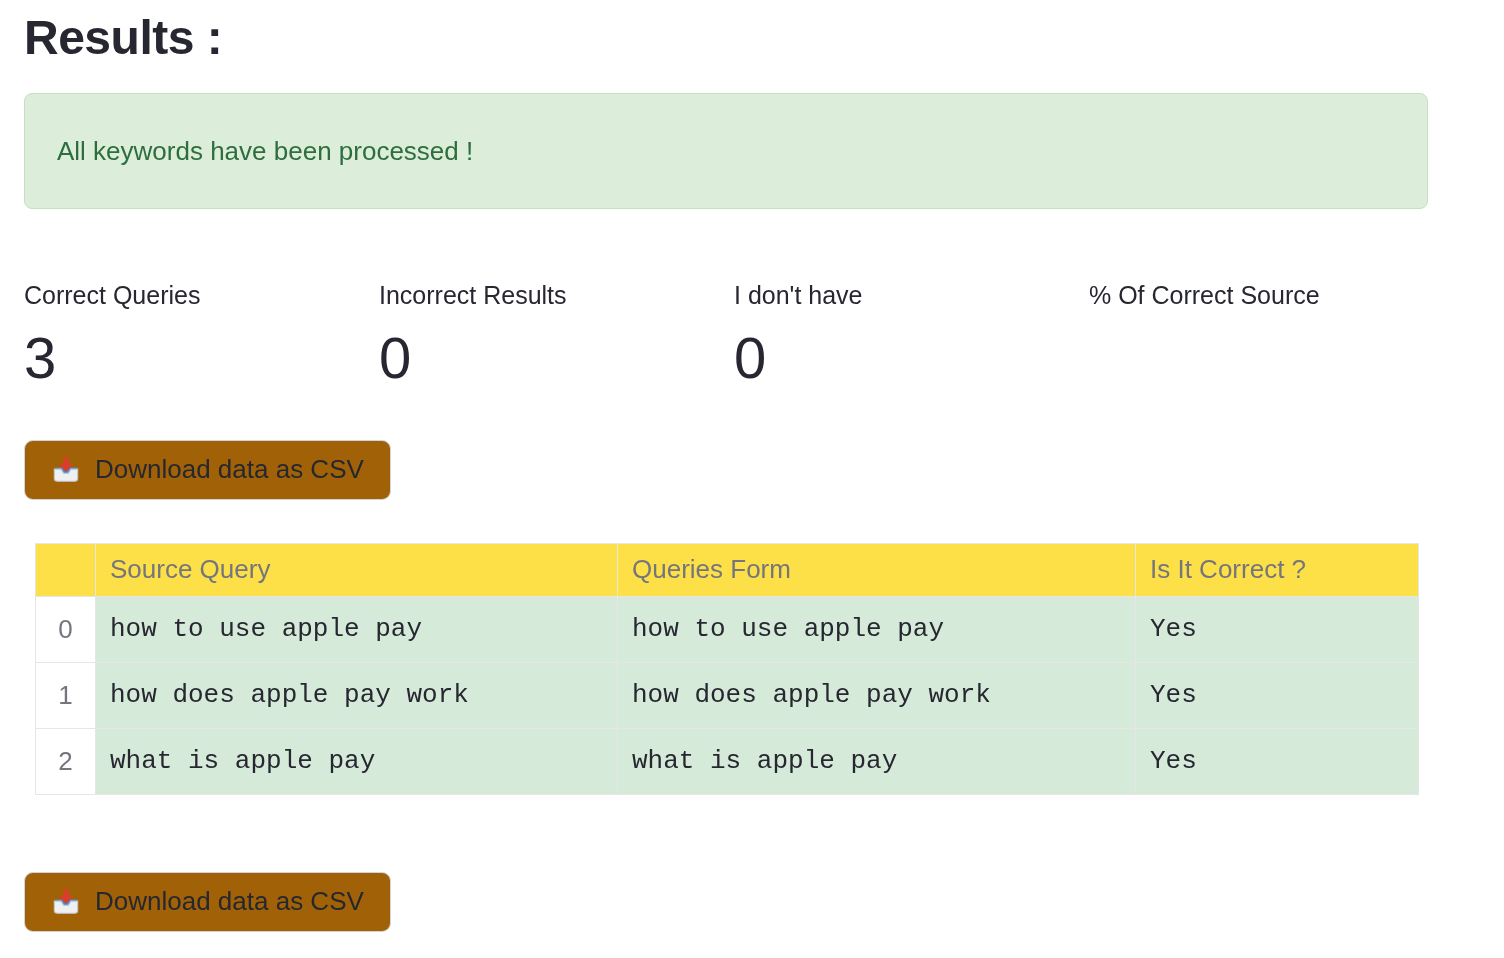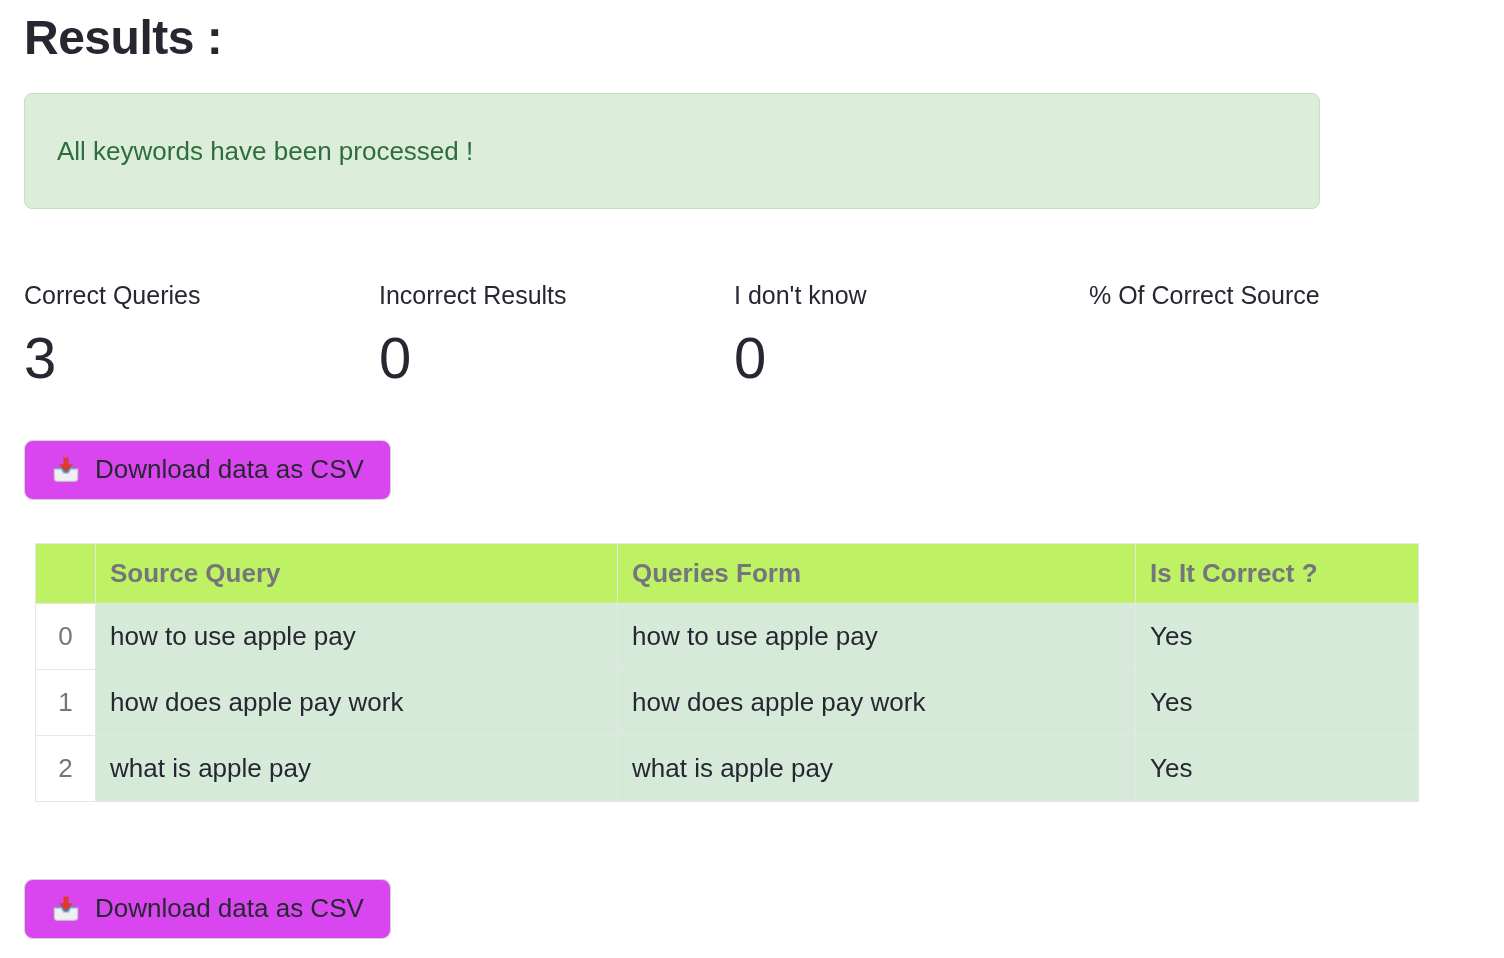--- a/index.html
+++ b/index.html
@@ -22,7 +22,7 @@
   }
 
   .alert {
-    width: 1296px;
+    width: 1404px;
     height: 116px;
     background: var(--alert-bg, #dcedd9);
     border: 1px solid var(--alert-border, #c6e0c2);

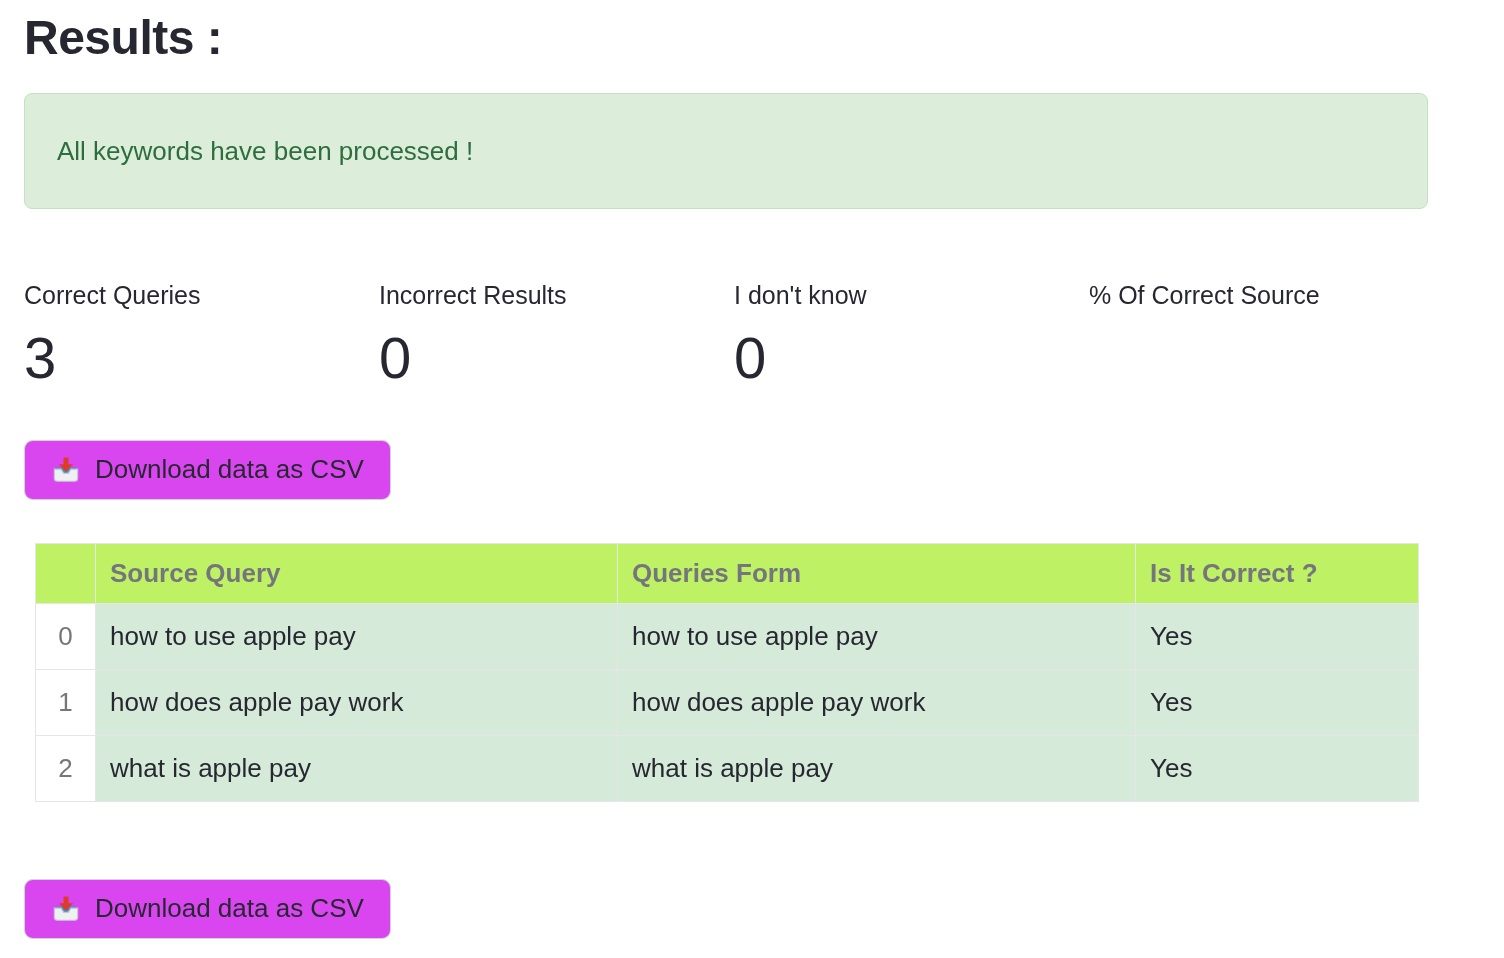--- a/index.html
+++ b/index.html
@@ -132,7 +132,7 @@
       <div class="metric-value">0</div>
     </div>
     <div class="metric">
-      <div class="metric-label">I don't know</div>
+      <div class="metric-label">I don't have</div>
       <div class="metric-value">0</div>
     </div>
     <div class="metric">

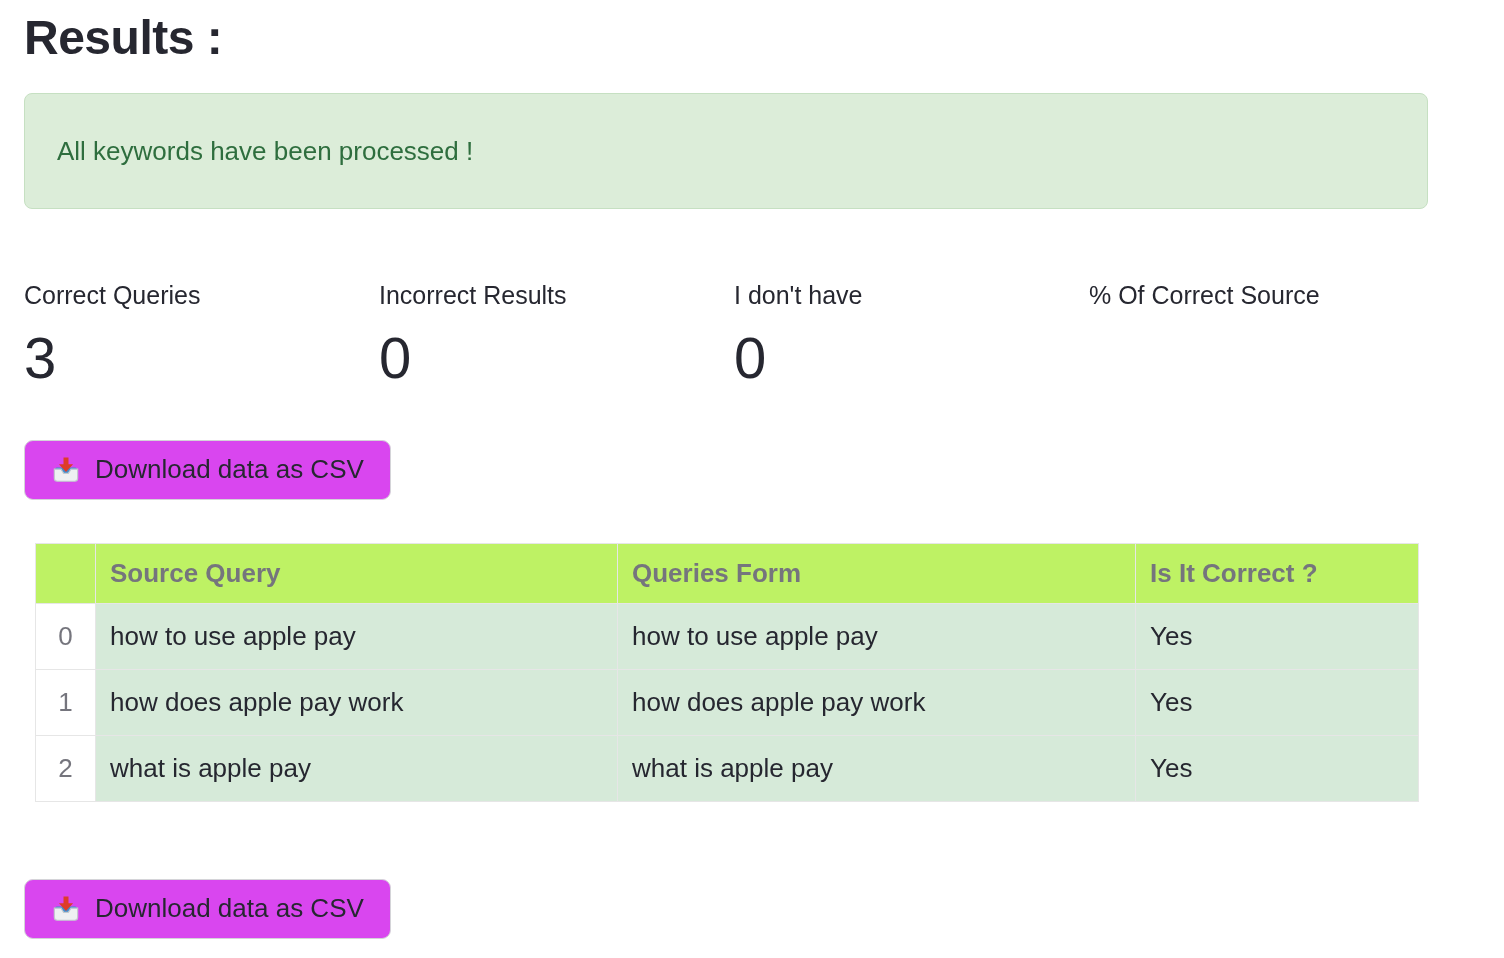--- a/index.html
+++ b/index.html
@@ -63,7 +63,7 @@
     gap: 14px;
     height: 60px;
     padding: 8px 26px;
-    background: #d946ef;
+    background: #a16207;
     border: 1px solid var(--button-border, #d4d4d8);
     border-radius: 9px;
     font-family: inherit;

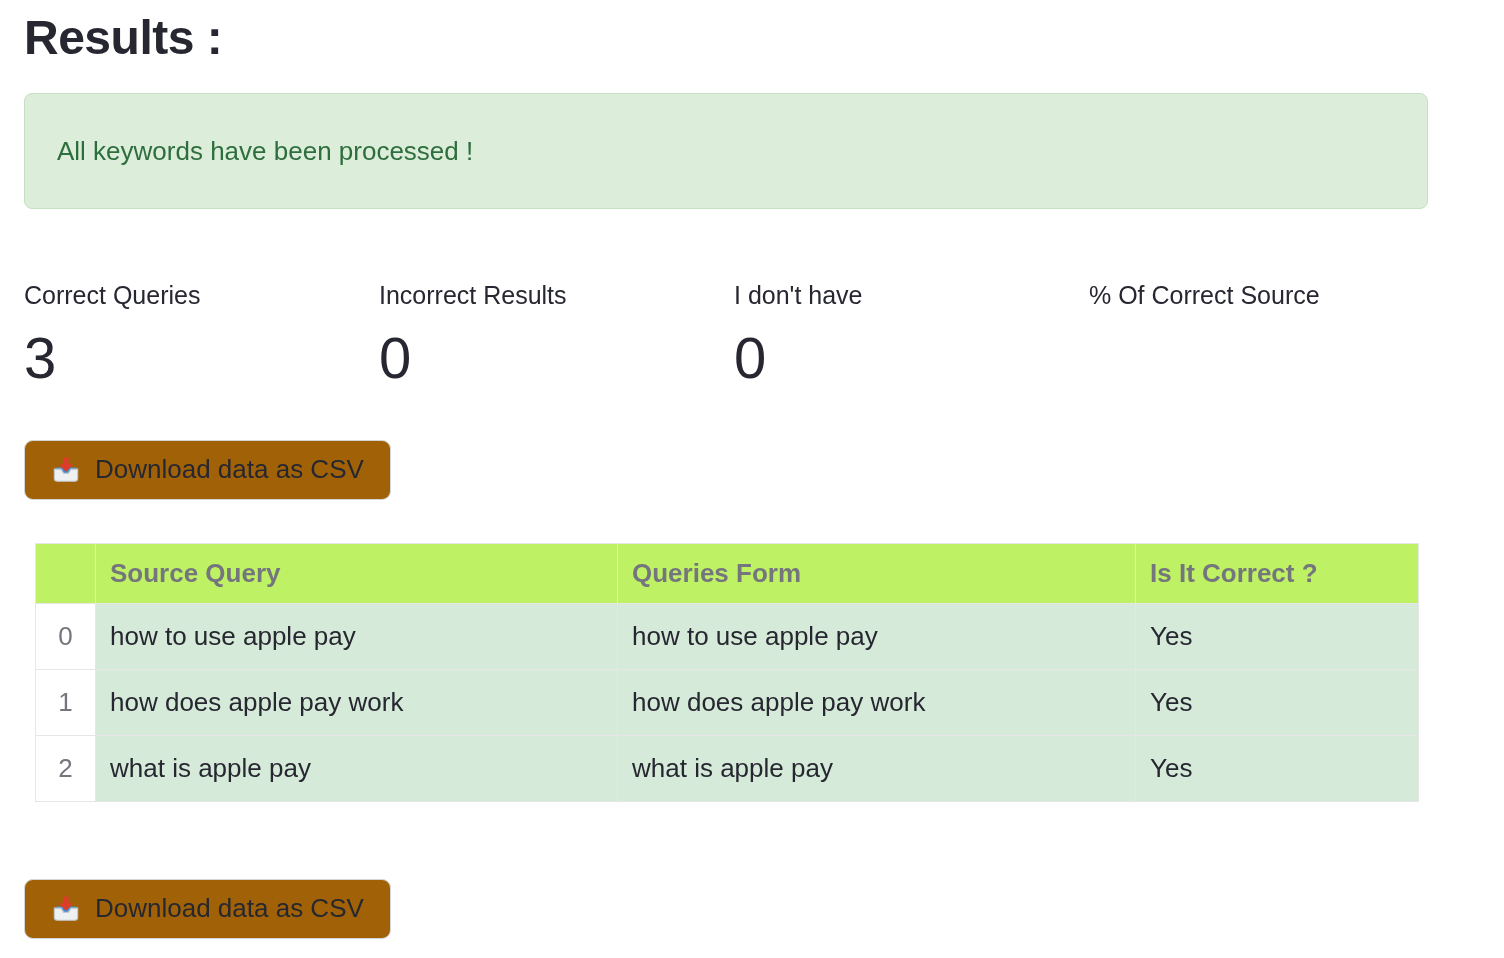--- a/index.html
+++ b/index.html
@@ -94,10 +94,10 @@
     white-space: nowrap;
   }
   table.results thead th {
-    height: 60px;
-    font-weight: 700;
+    height: 53px;
+    font-weight: 400;
     color: var(--header-gray, #75757d);
-    background: #bef264;
+    background: #fde047;
   }
   table.results tbody tr { height: 66px; }
   table.results td.idx {

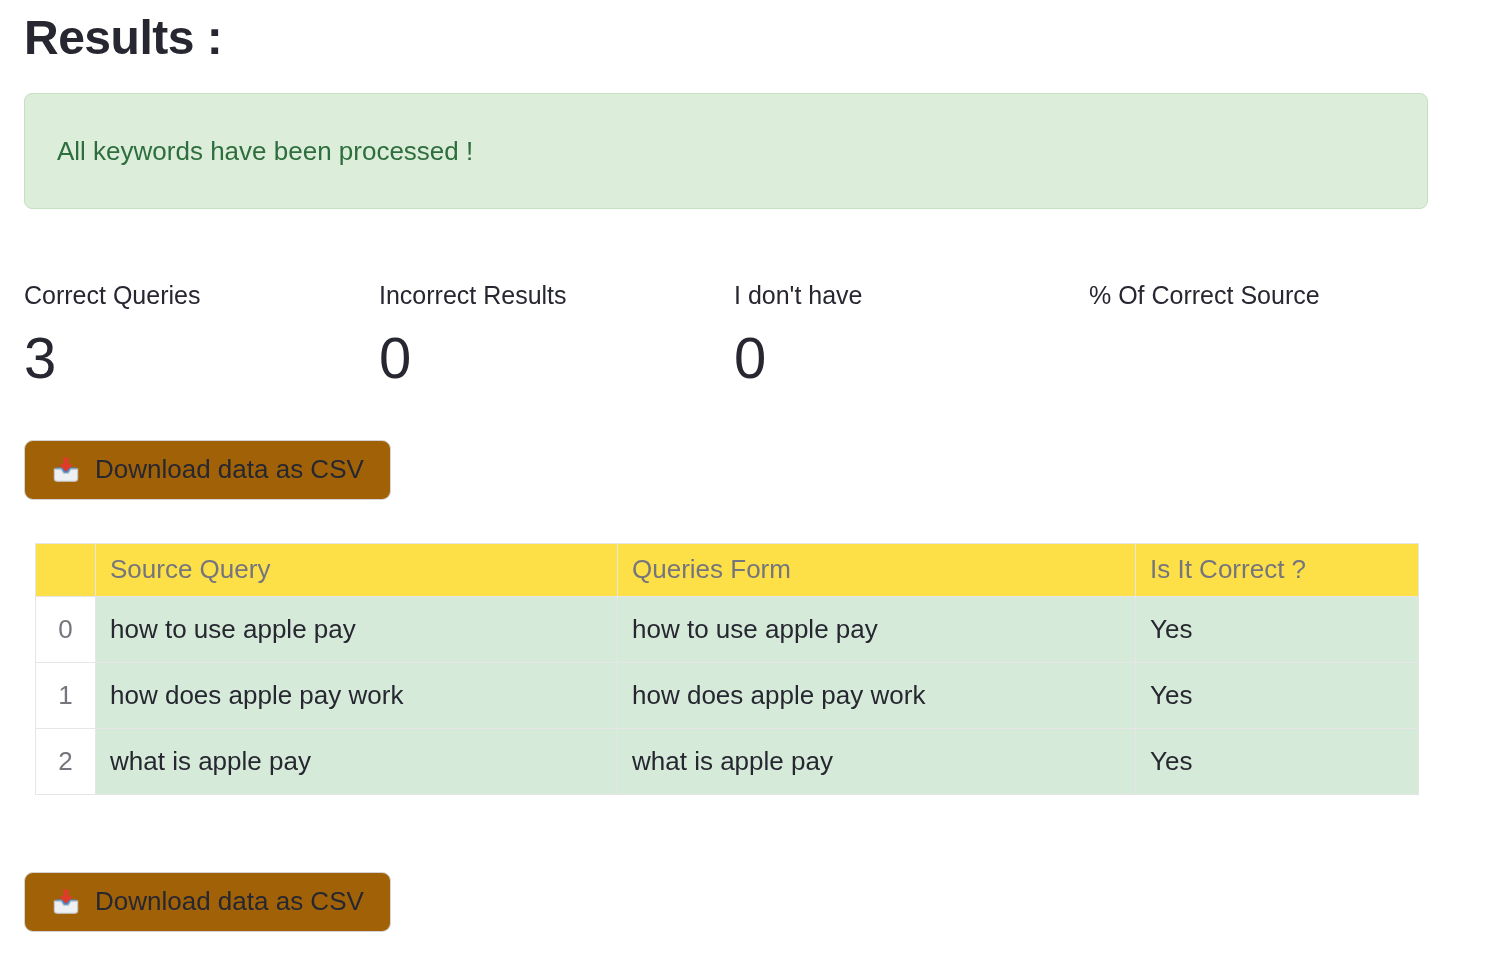--- a/index.html
+++ b/index.html
@@ -109,6 +109,7 @@
   table.results td.hl {
     background: var(--row-green, #d6ead9);
     color: var(--text-dark, #262730);
+    font-family: Liberation Mono, monospace;
   }
 </style>
 </head>

